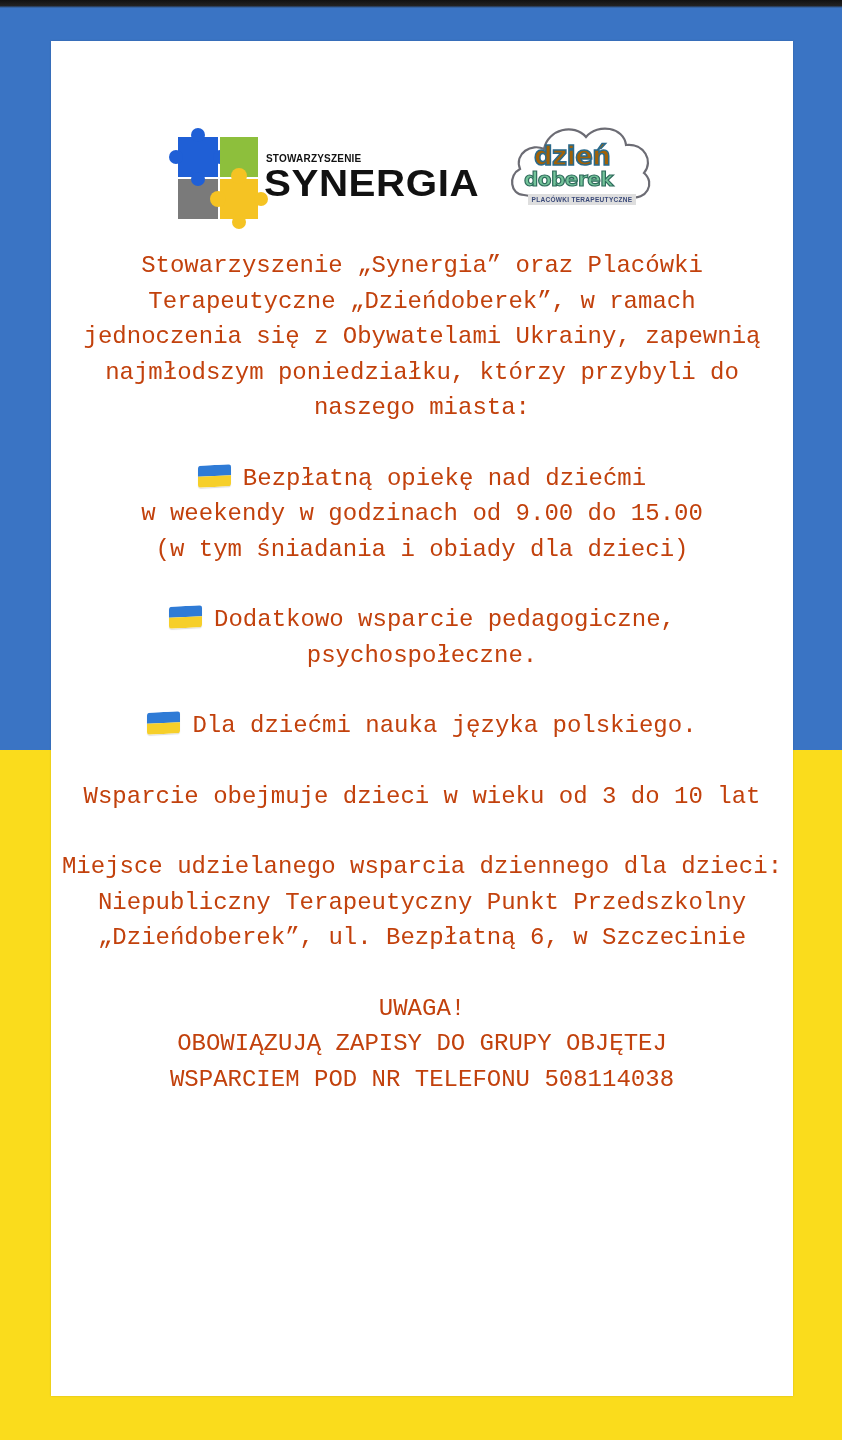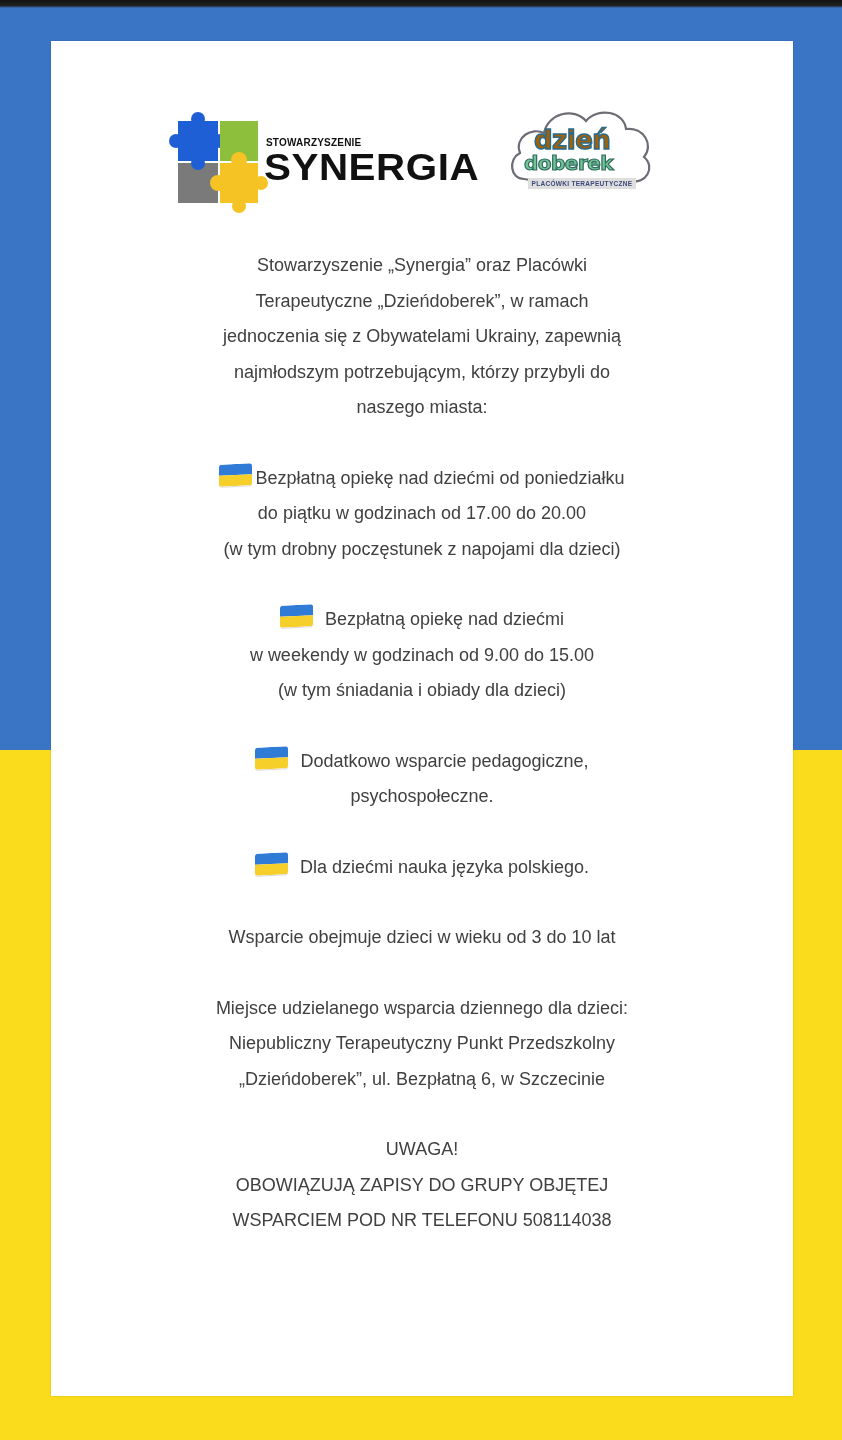--- a/index.html
+++ b/index.html
@@ -19,7 +19,7 @@
       box-shadow: 0 0 2px rgba(0,0,0,0.15);
     }
     .logos {
-      position: absolute; top: 60px; left: 0; width: 742px; height: 120px; text-decoration: underline;
+      position: absolute; top: 76px; left: 0; width: 742px; height: 120px; text-decoration: underline;
     }
     .synergia {
       position: absolute; left: 113px; top: 6px; width: 320px; height: 110px;

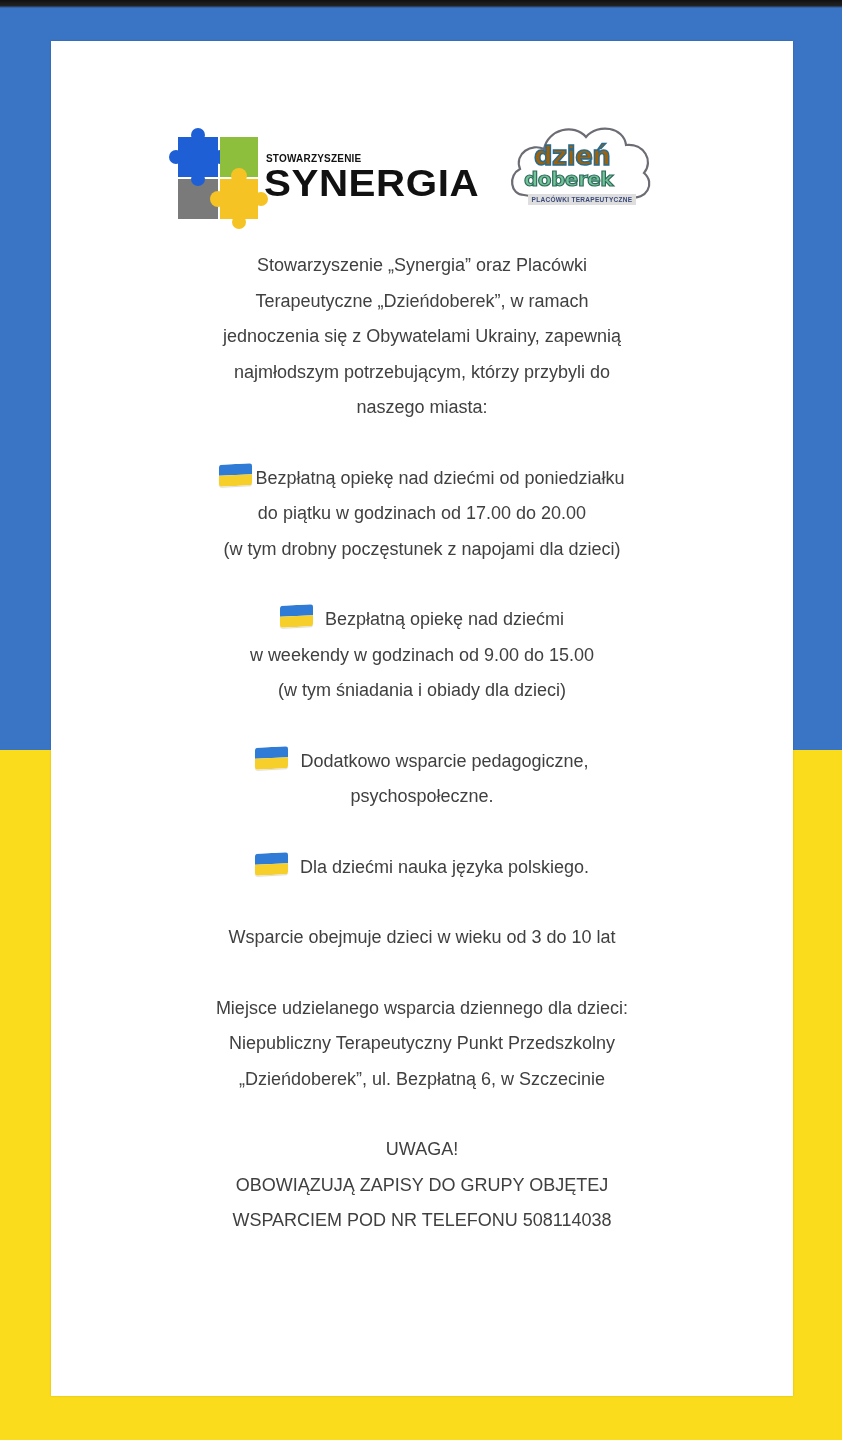--- a/index.html
+++ b/index.html
@@ -51,8 +51,8 @@
     }
     .content {
       position: absolute; left: 0; top: 207px; width: 742px;
-      text-align: center; color: #404040;
-      font-size: 18px; line-height: 35.5px;
+      text-align: center; color: #c2410c;
+      font-size: 24px; line-height: 35.5px; font-family: Liberation Mono, monospace;
     }
     .para { margin-bottom: 35px; }
     .line { display: block; white-space: nowrap; }

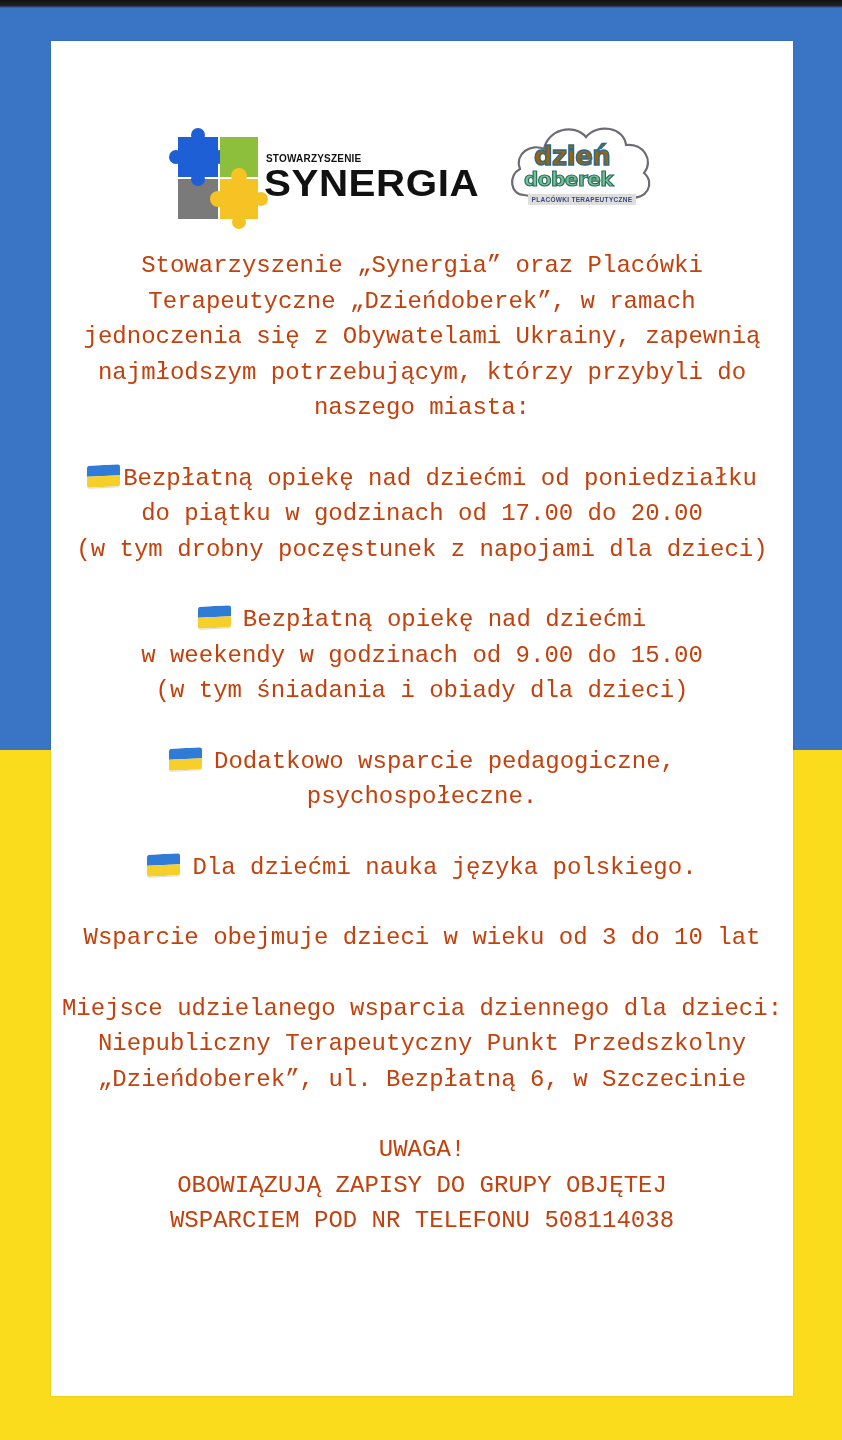--- a/index.html
+++ b/index.html
@@ -109,7 +109,7 @@
       <span class="line">Stowarzyszenie „Synergia” oraz Placówki</span>
       <span class="line">Terapeutyczne „Dzieńdoberek”, w ramach</span>
       <span class="line">jednoczenia się z Obywatelami Ukrainy, zapewnią</span>
-      <span class="line">najmłodszym potrzebującym, którzy przybyli do</span>
+      <span class="line">najmłodszym poniedziałku, którzy przybyli do</span>
       <span class="line">naszego miasta:</span>
     </div>
 

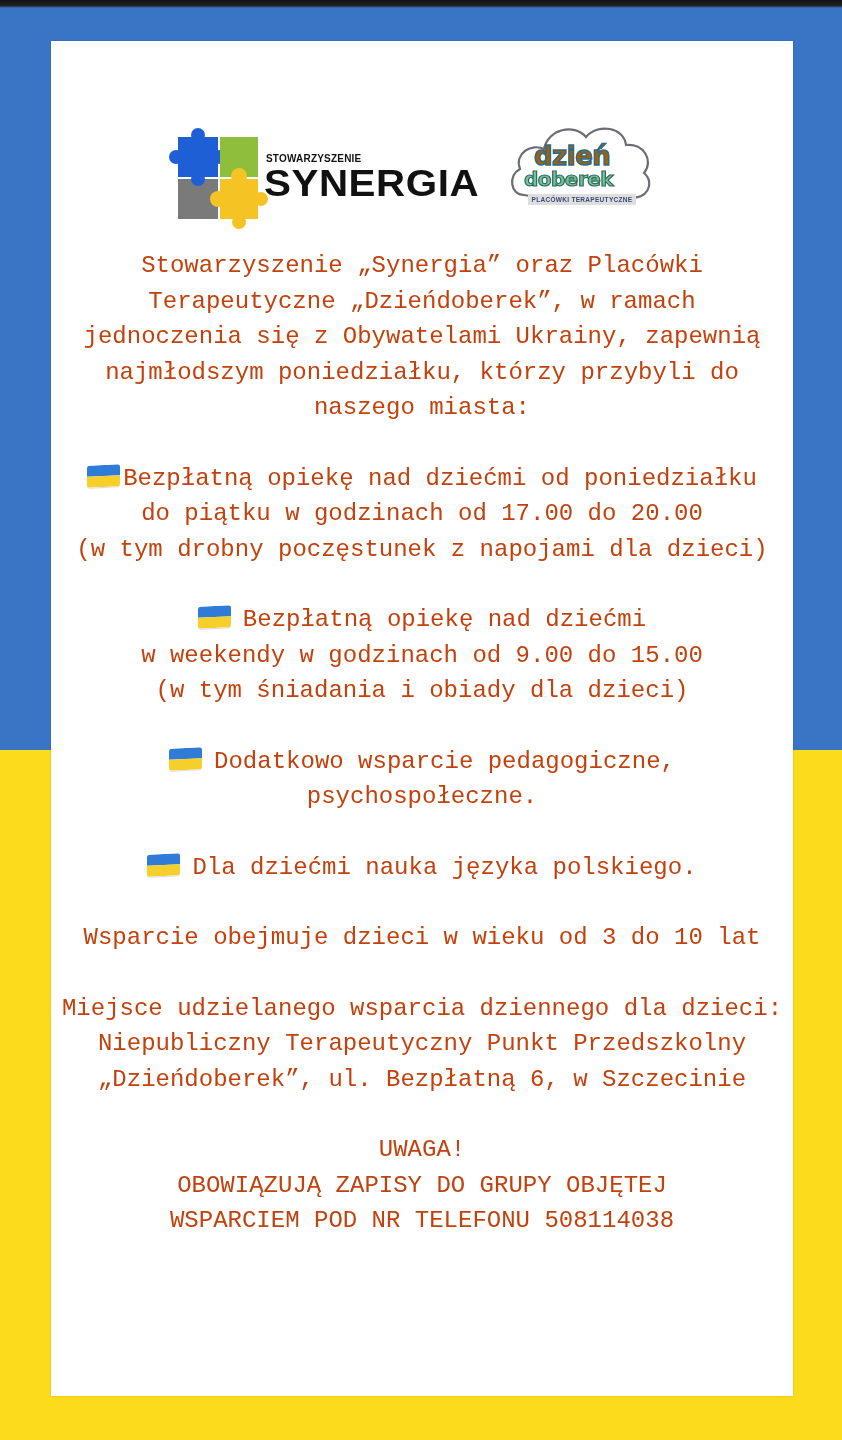--- a/index.html
+++ b/index.html
@@ -113,13 +113,6 @@
       <span class="line">naszego miasta:</span>
     </div>
 
-    <div class="para">
-      <span class="line">
-        <span class="flag"><div class="b"></div><div class="y"></div></span><span>Bezpłatną opiekę nad dziećmi od poniedziałku</span>
-      </span>
-      <span class="line">do piątku w godzinach od 17.00 do 20.00</span>
-      <span class="line">(w tym drobny poczęstunek z napojami dla dzieci)</span>
-    </div>
 
     <div class="para">
       <span class="line">

